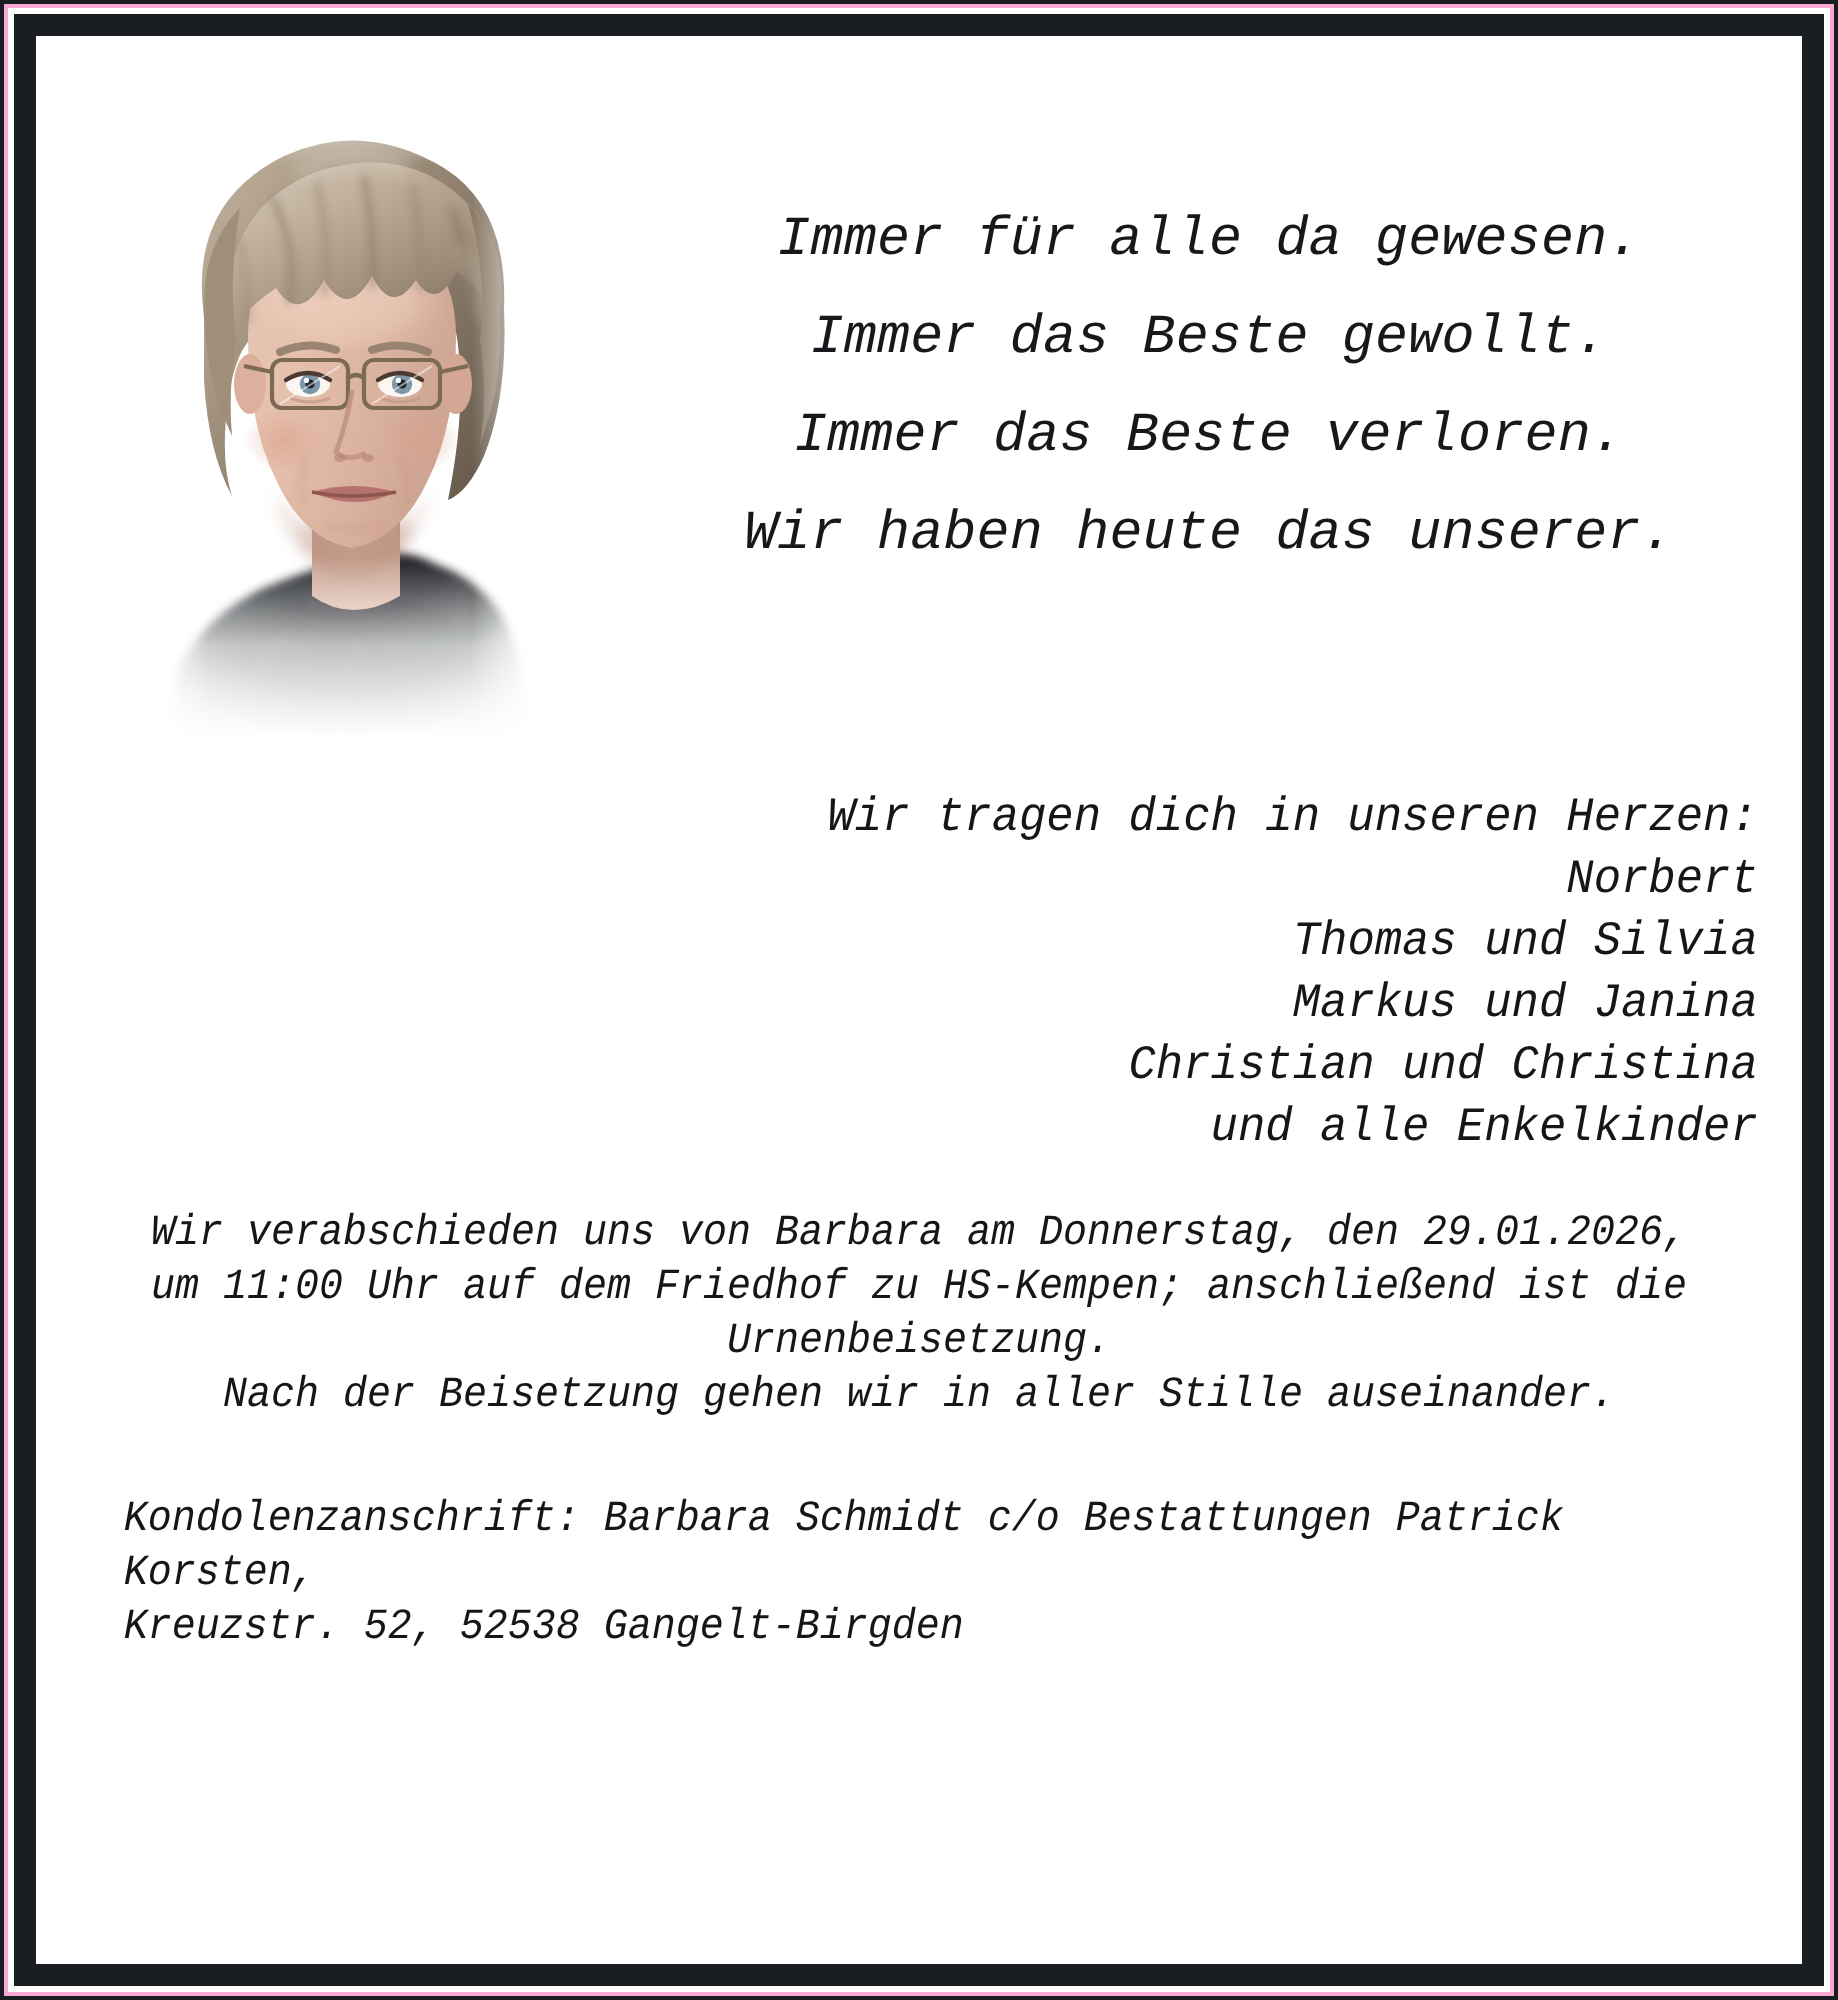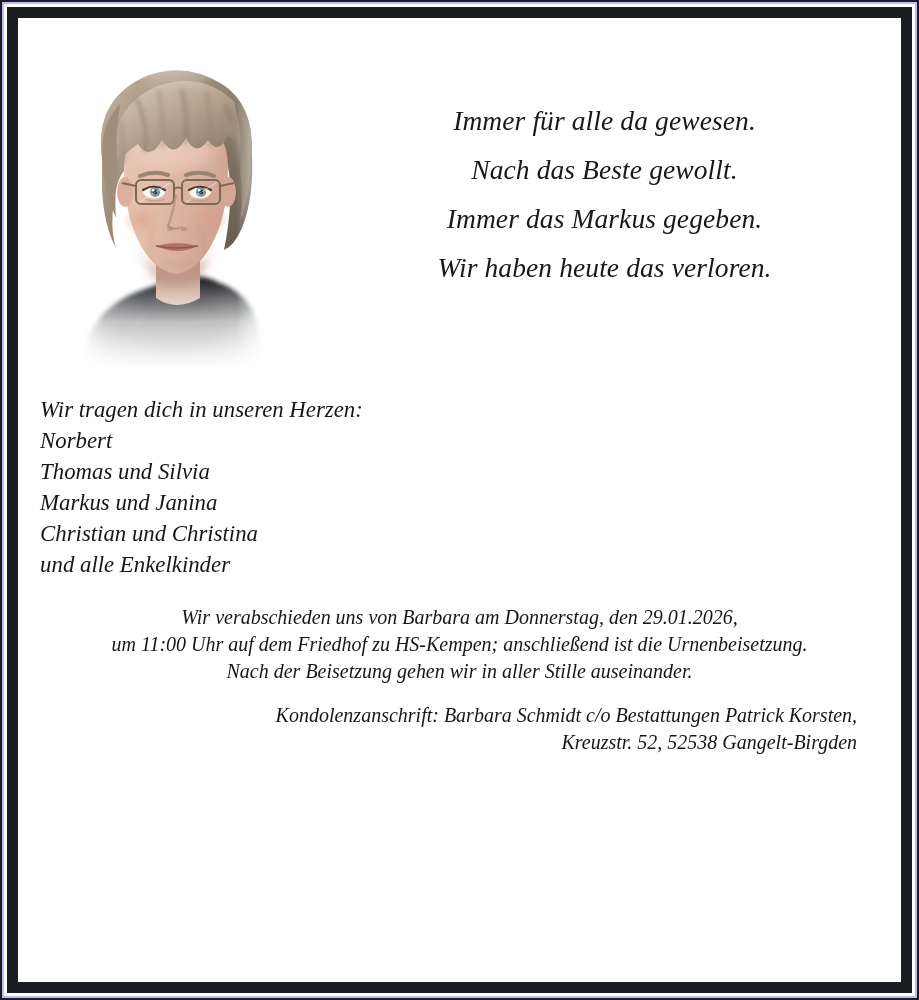--- a/index.html
+++ b/index.html
@@ -12,8 +12,8 @@
     width: 919px;
     height: 1000px;
     box-sizing: border-box;
-    background: #c4b5fd;
-    font-family: Liberation Serif, serif;
+    background: #f9a8d4;
+    font-family: Liberation Mono, monospace;
     overflow: hidden;
   }
 

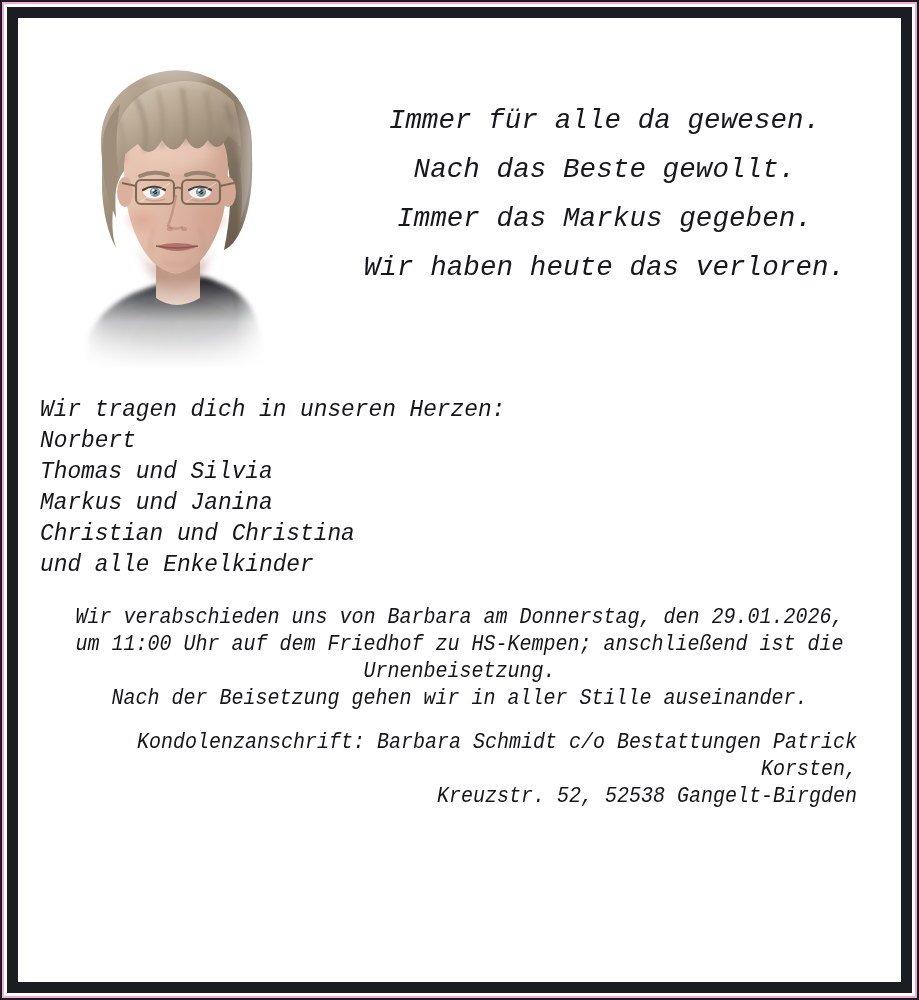--- a/index.html
+++ b/index.html
@@ -377,7 +377,7 @@
 
       <div class="verse">
         <div class="verse-line">Immer für alle da gewesen.</div>
-        <div class="verse-line">Nach das Beste gewollt.</div>
+        <div class="verse-line">Immer das Beste gewollt.</div>
         <div class="verse-line">Immer das Markus gegeben.</div>
         <div class="verse-line">Wir haben heute das verloren.</div>
       </div>

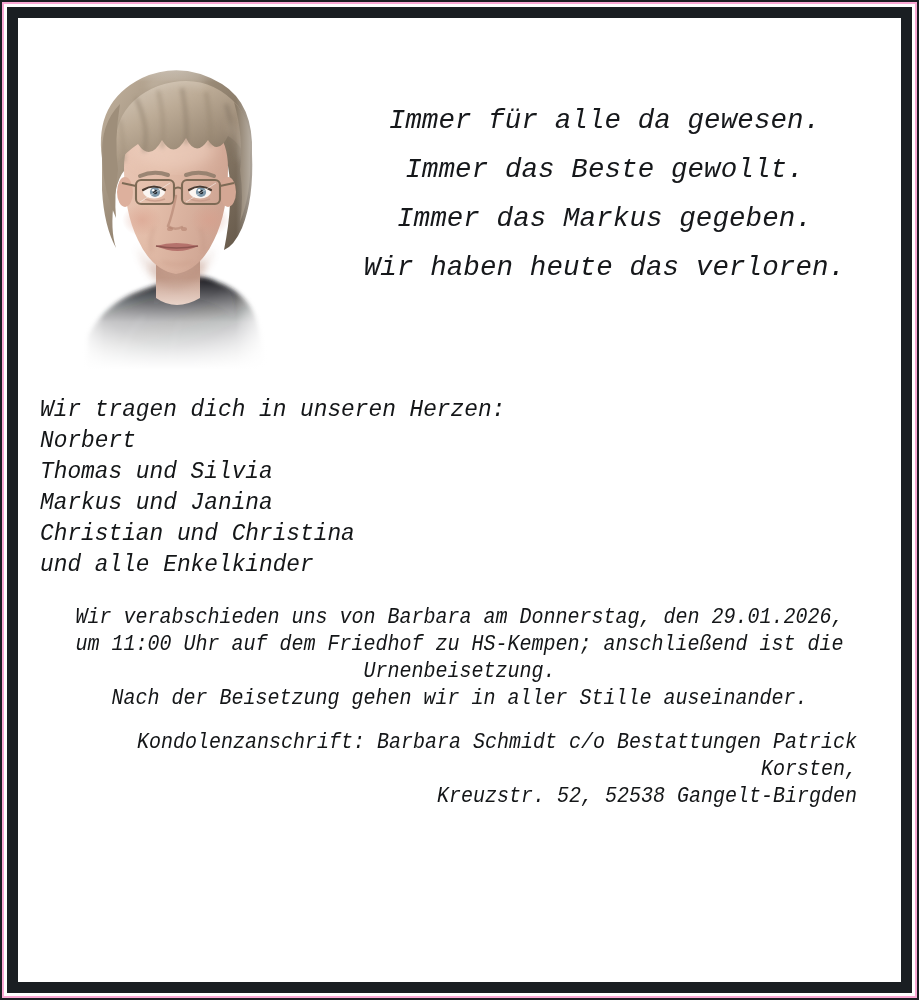--- a/index.html
+++ b/index.html
@@ -378,7 +378,7 @@
       <div class="verse">
         <div class="verse-line">Immer für alle da gewesen.</div>
         <div class="verse-line">Immer das Beste gewollt.</div>
-        <div class="verse-line">Immer das Markus gegeben.</div>
+        <div class="verse-line">Immer das Beste verloren.</div>
         <div class="verse-line">Wir haben heute das verloren.</div>
       </div>
     </div>

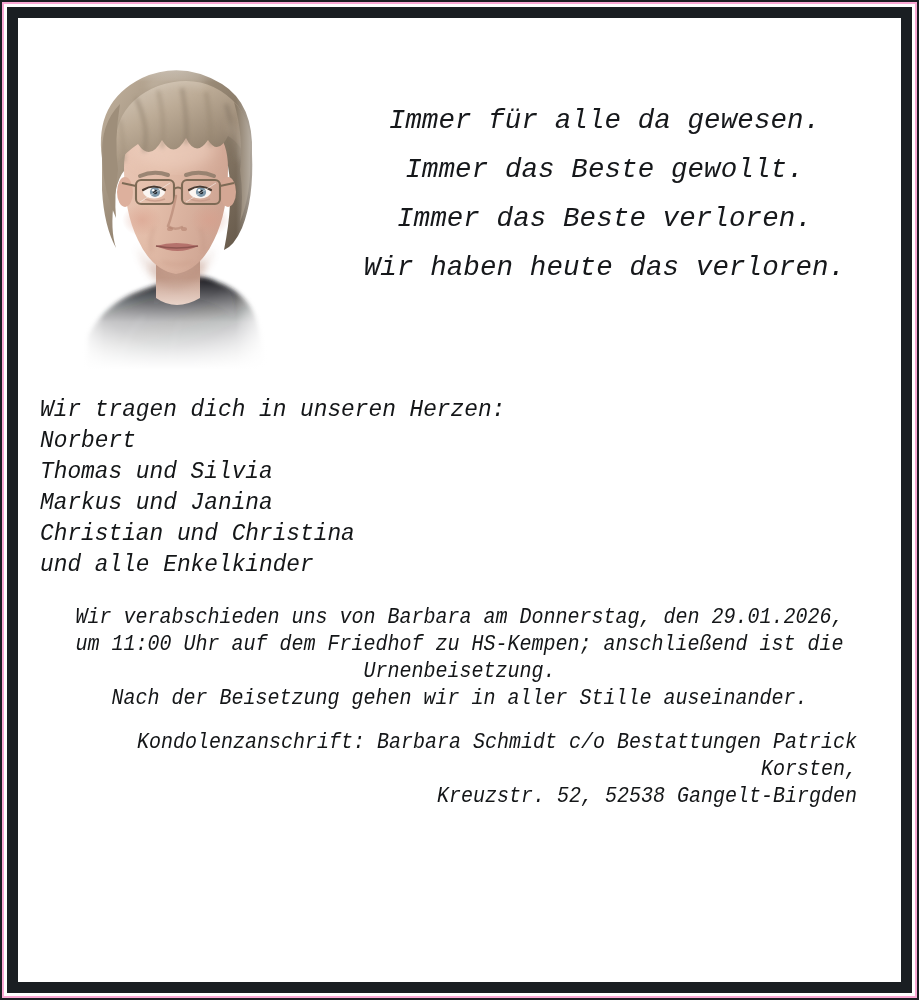--- a/index.html
+++ b/index.html
@@ -379,7 +379,7 @@
         <div class="verse-line">Immer für alle da gewesen.</div>
         <div class="verse-line">Immer das Beste gewollt.</div>
         <div class="verse-line">Immer das Beste verloren.</div>
-        <div class="verse-line">Wir haben heute das verloren.</div>
+        <div class="verse-line">Wir haben heute das unserer.</div>
       </div>
     </div>
 

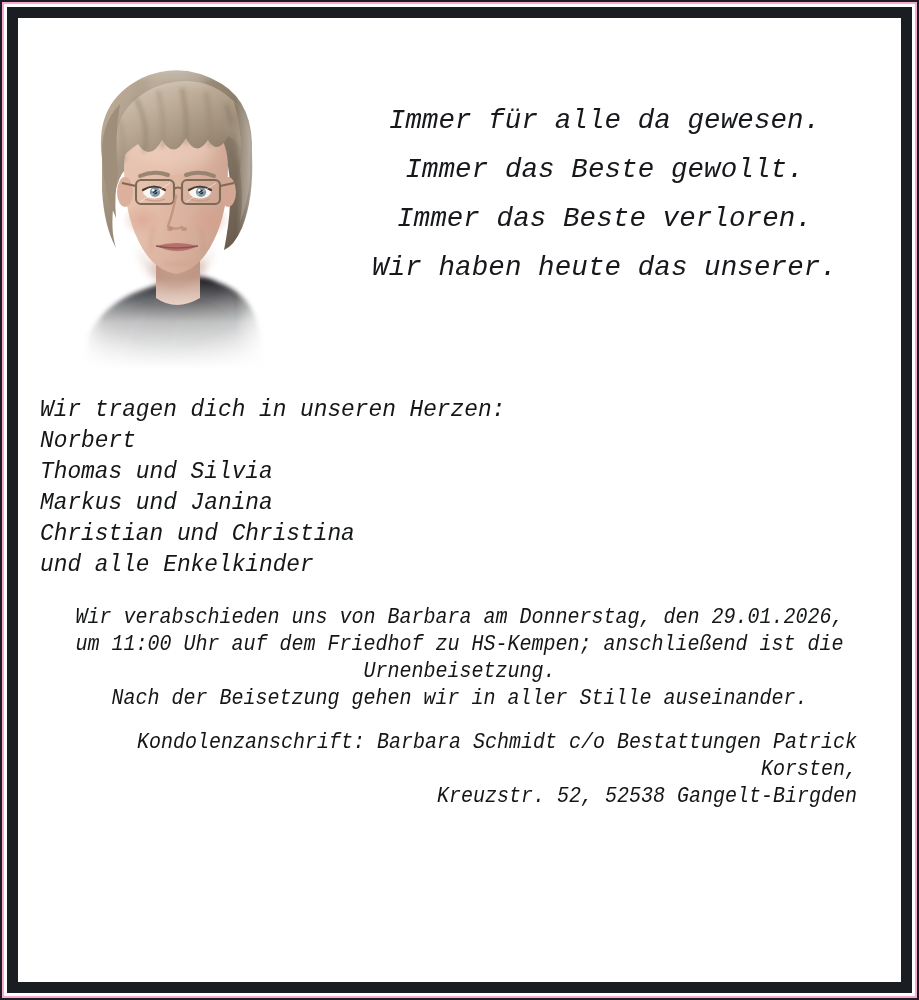--- a/index.html
+++ b/index.html
@@ -158,7 +158,7 @@
   }
 
   .carry-block {
-    text-align: left;
+    text-align: right;
     color: #141618;
     margin-top: 16px;
   }

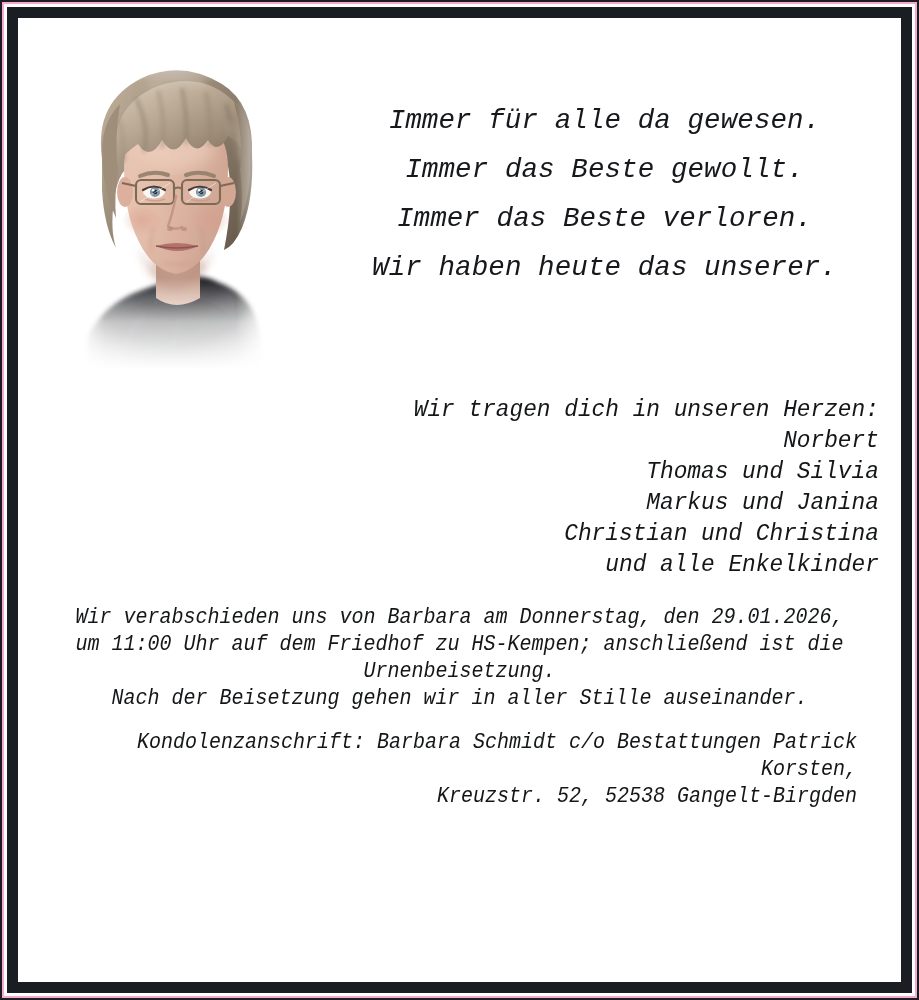--- a/index.html
+++ b/index.html
@@ -192,9 +192,9 @@
   }
 
   .condolence-block {
-    text-align: right;
+    text-align: left;
     color: #141618;
-    margin-top: 17px;
+    margin-top: 35px;
     padding: 0 14px;
   }
   .condolence-line {

